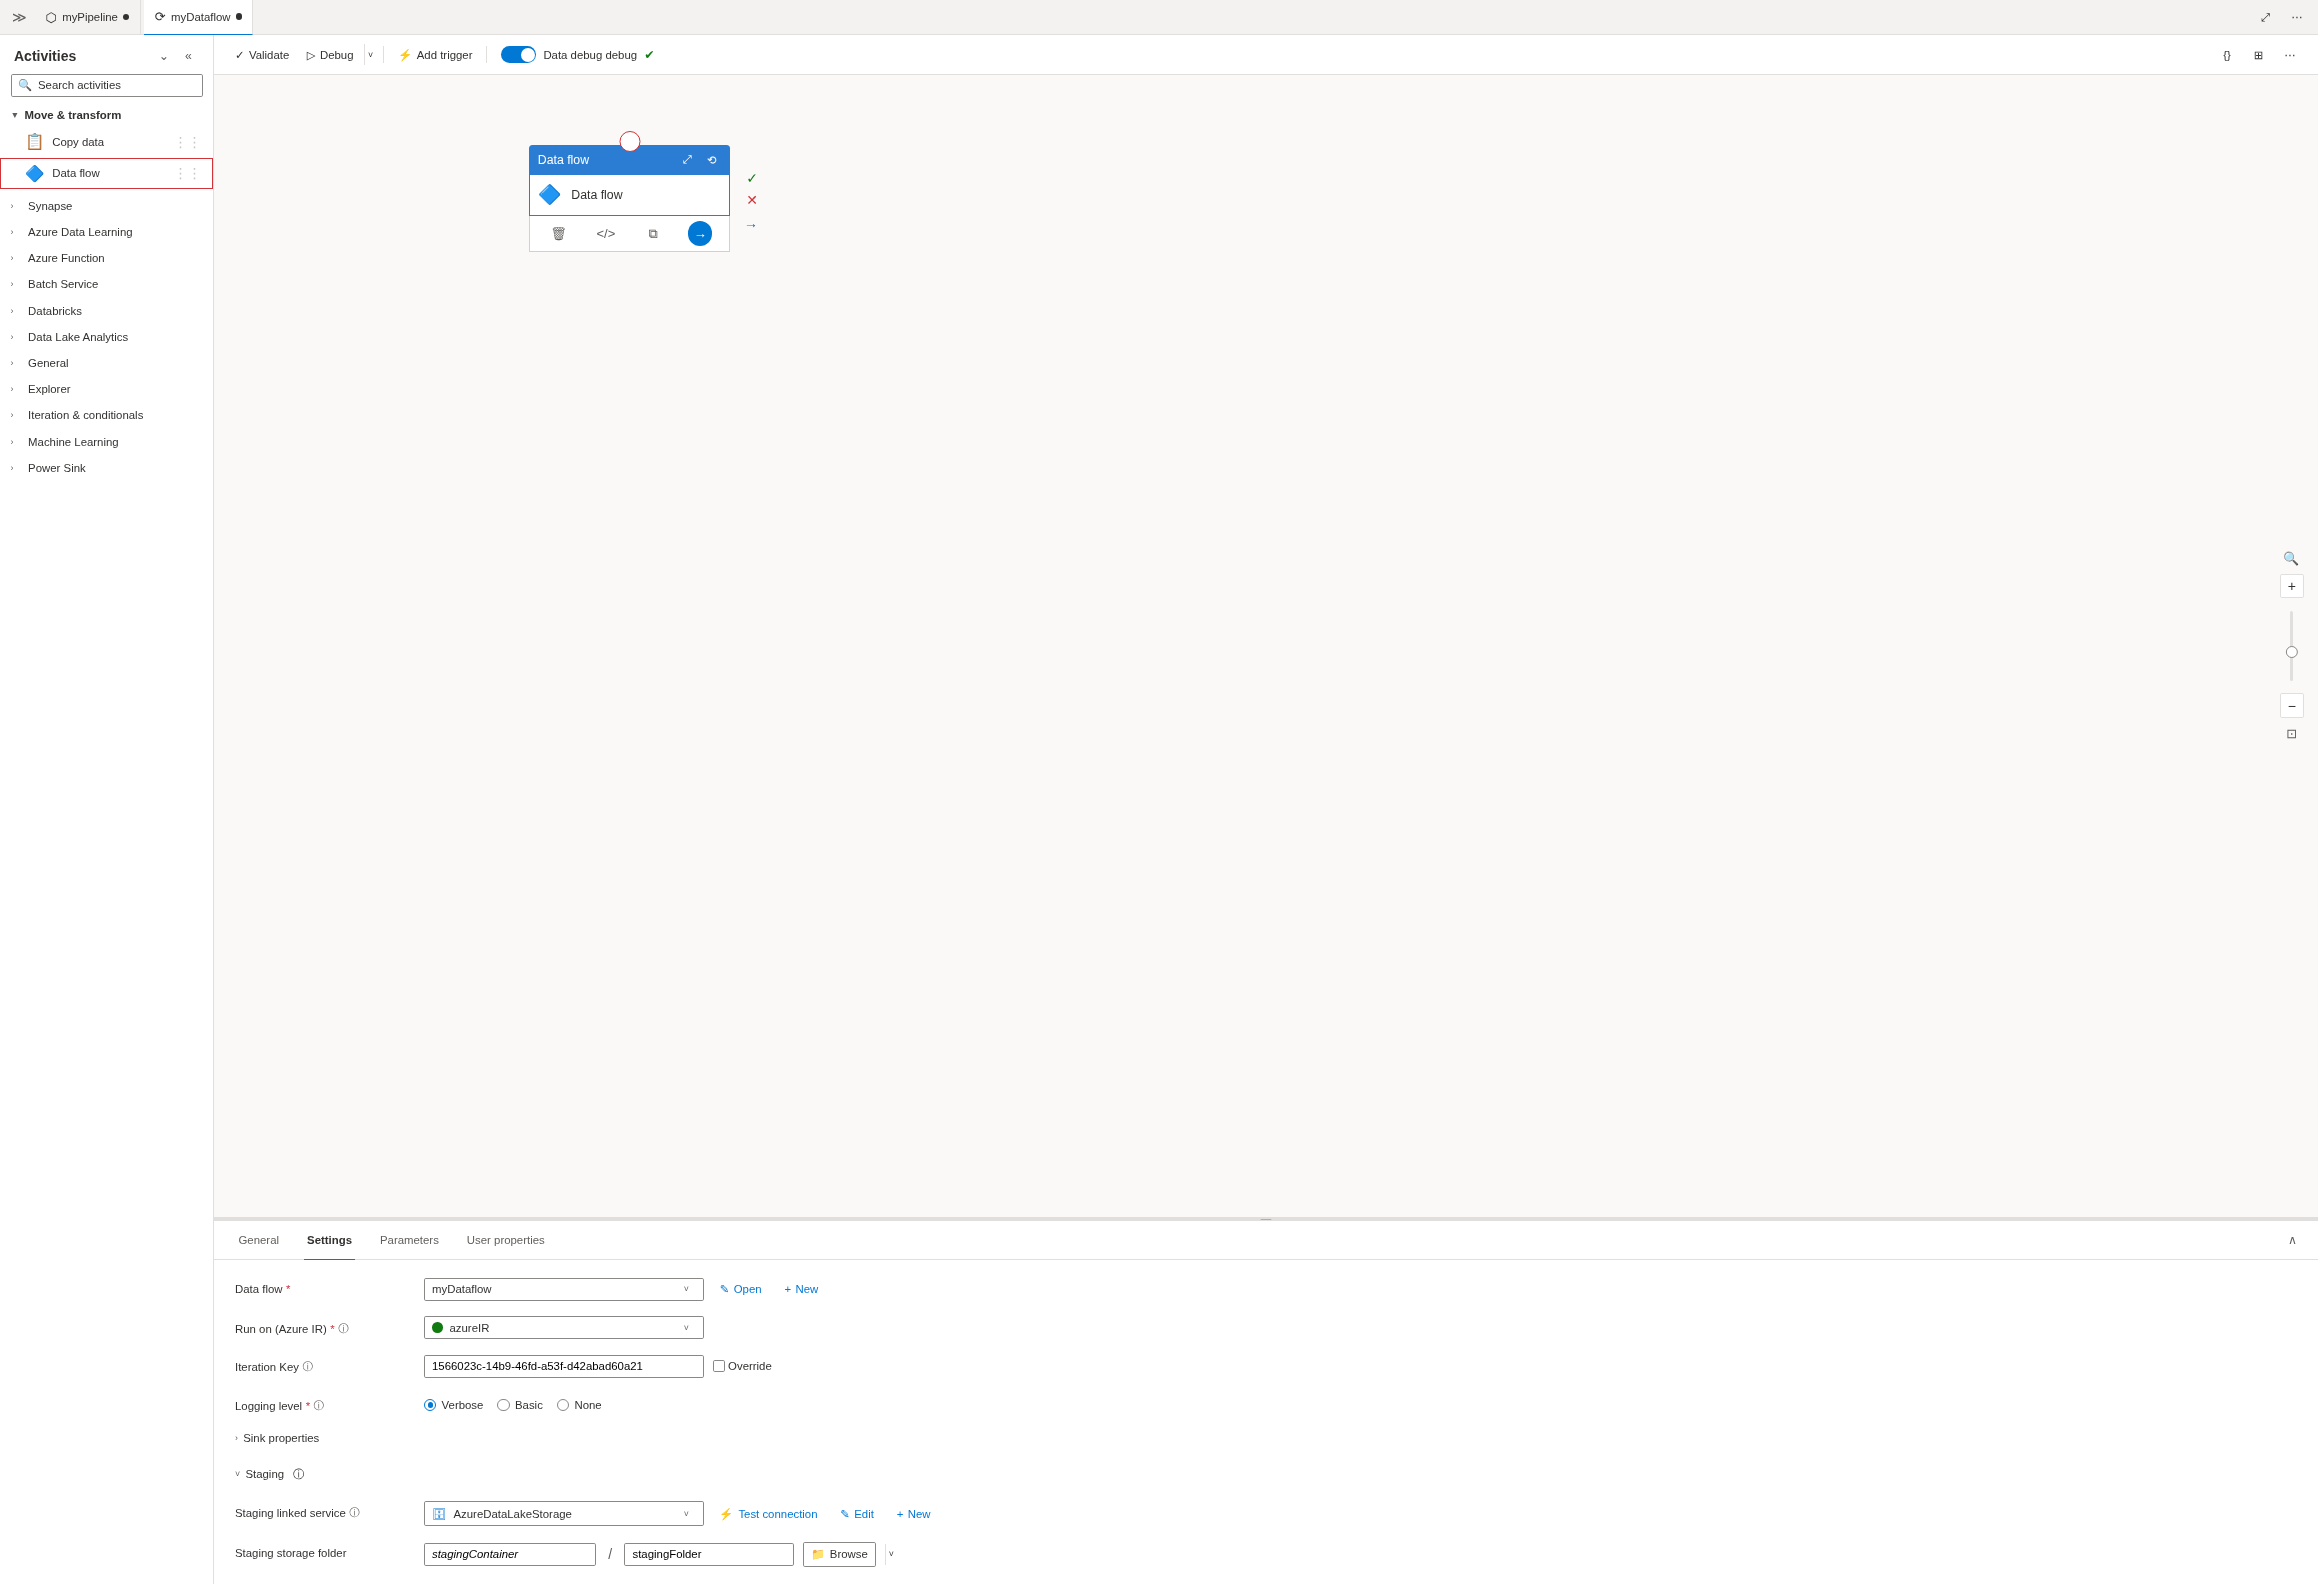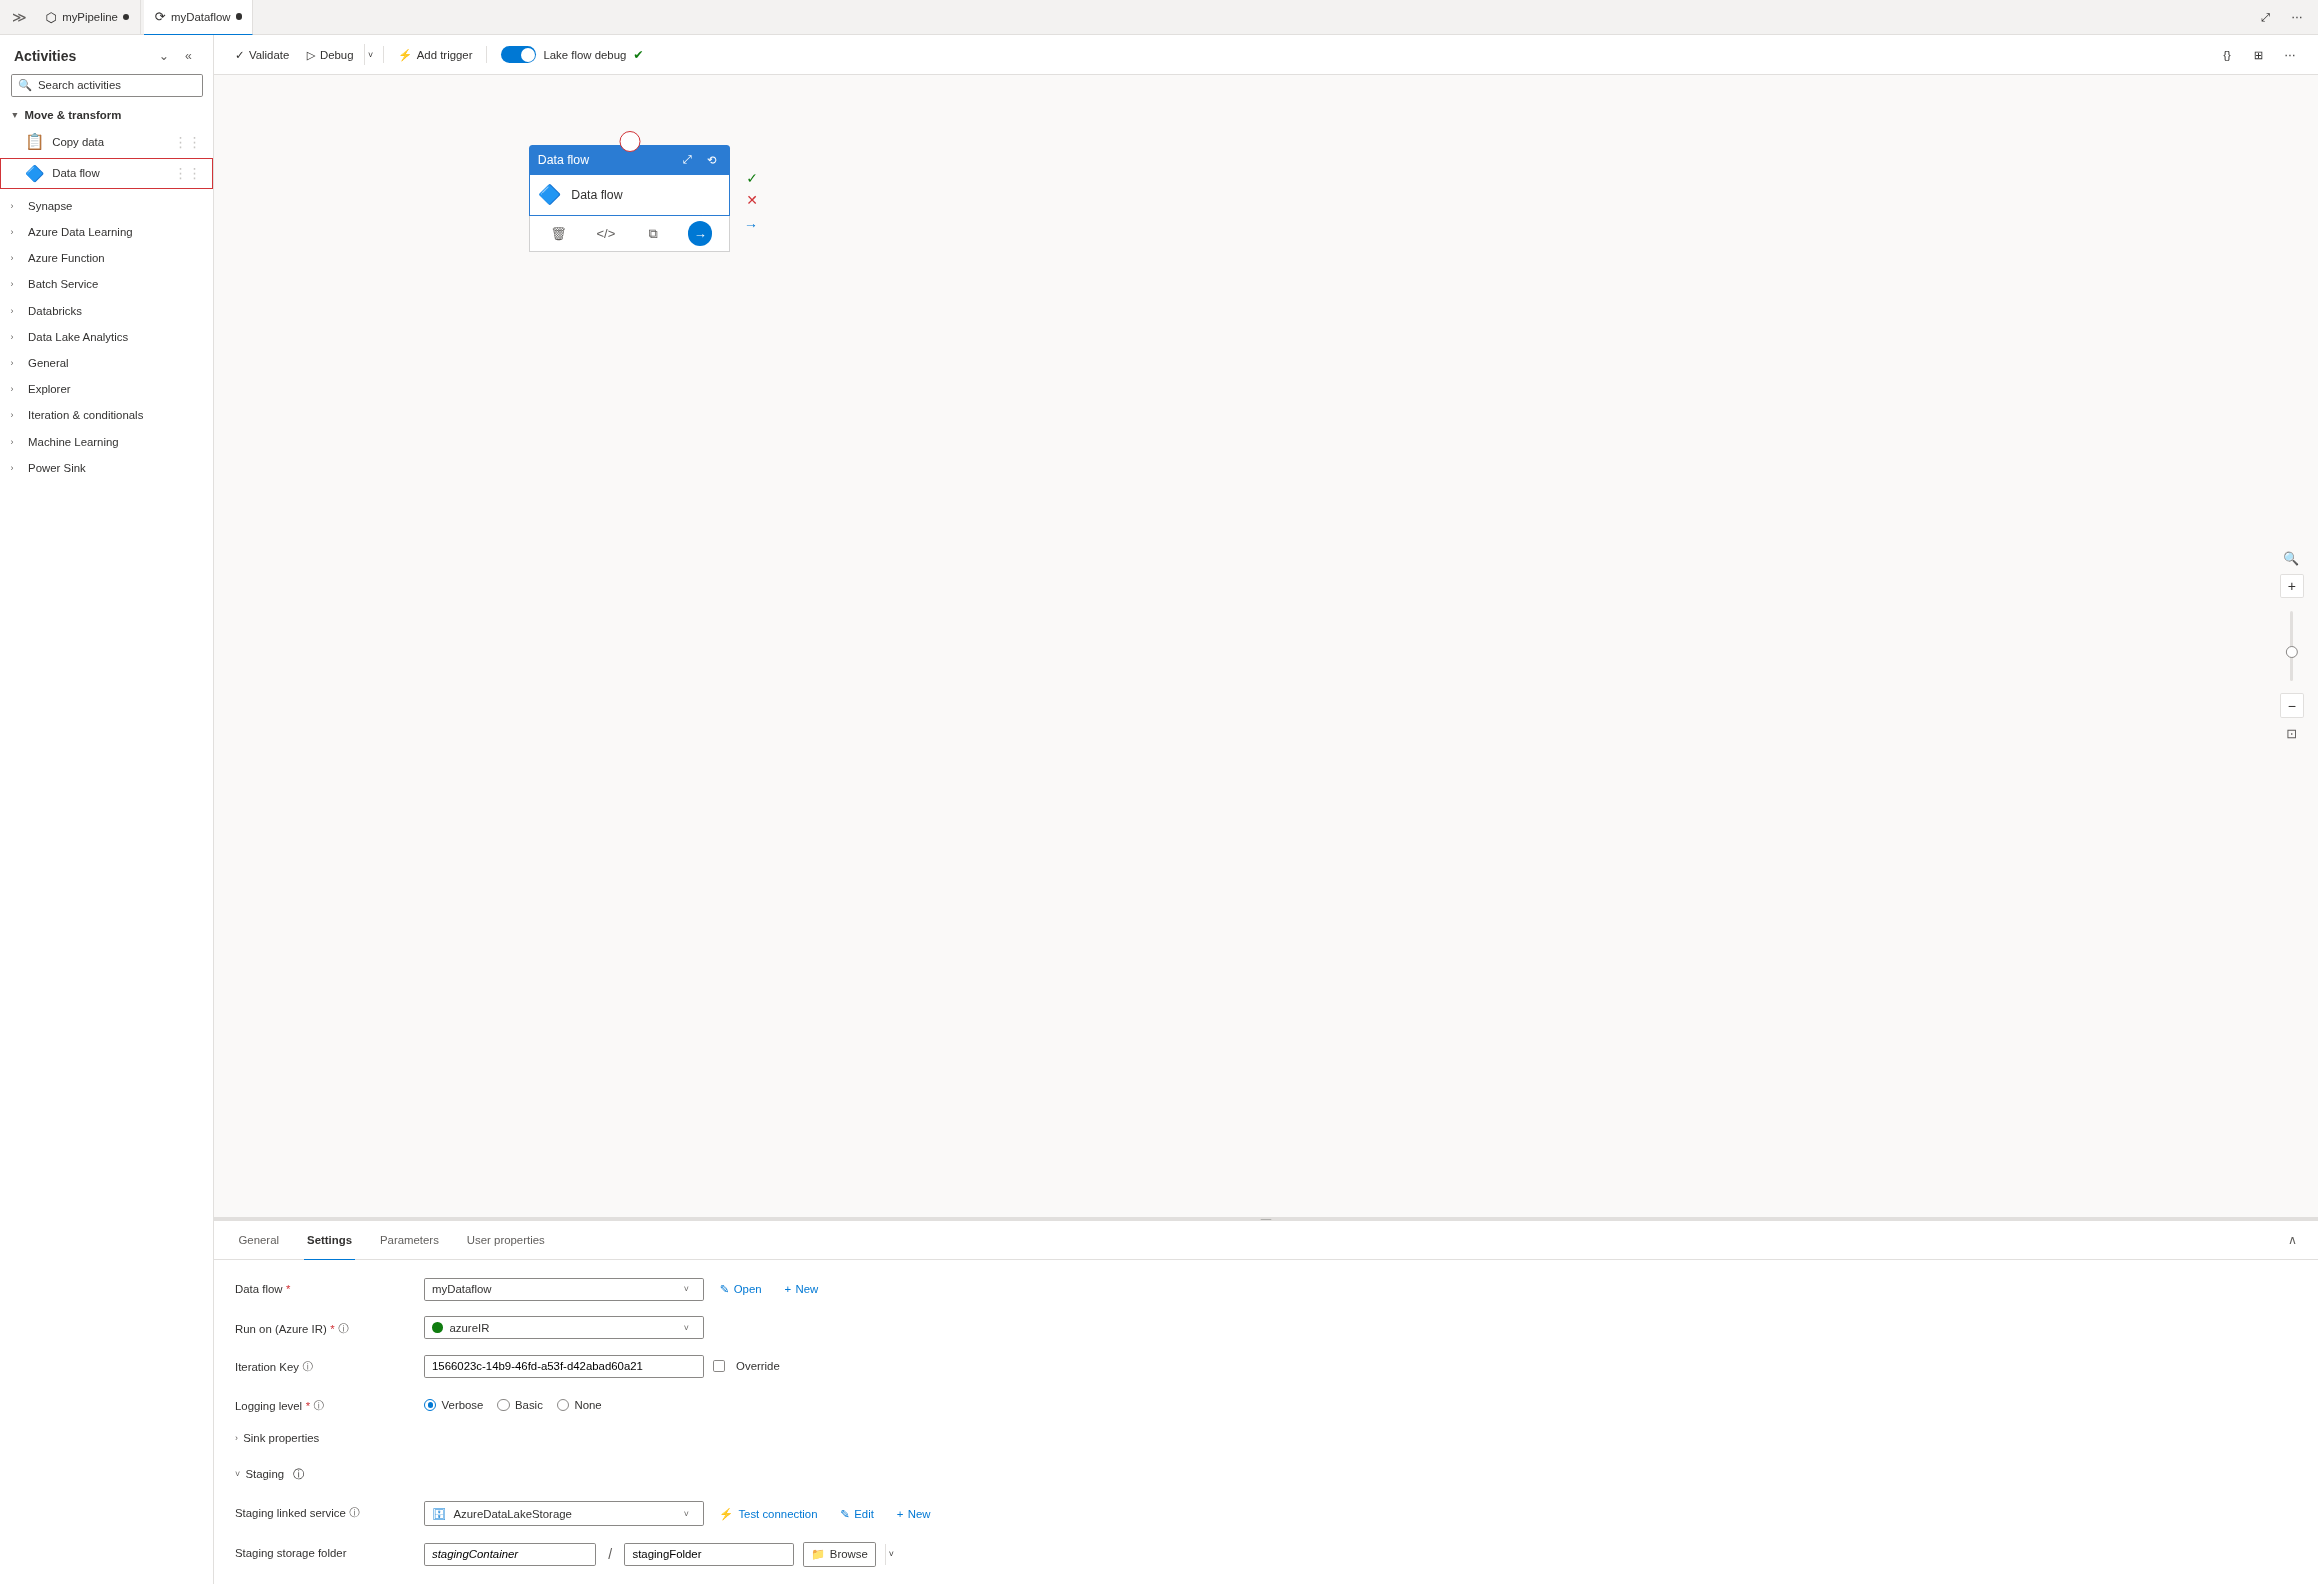--- a/index.html
+++ b/index.html
@@ -260,7 +260,7 @@
         <div class="toggle">
           <div class="toggle-knob"></div>
         </div>
-        <span>Lake flow debug</span>
+        <span>Data debug debug</span>
         <span class="debug-status">✔</span>
       </div>
       <div class="toolbar-right">

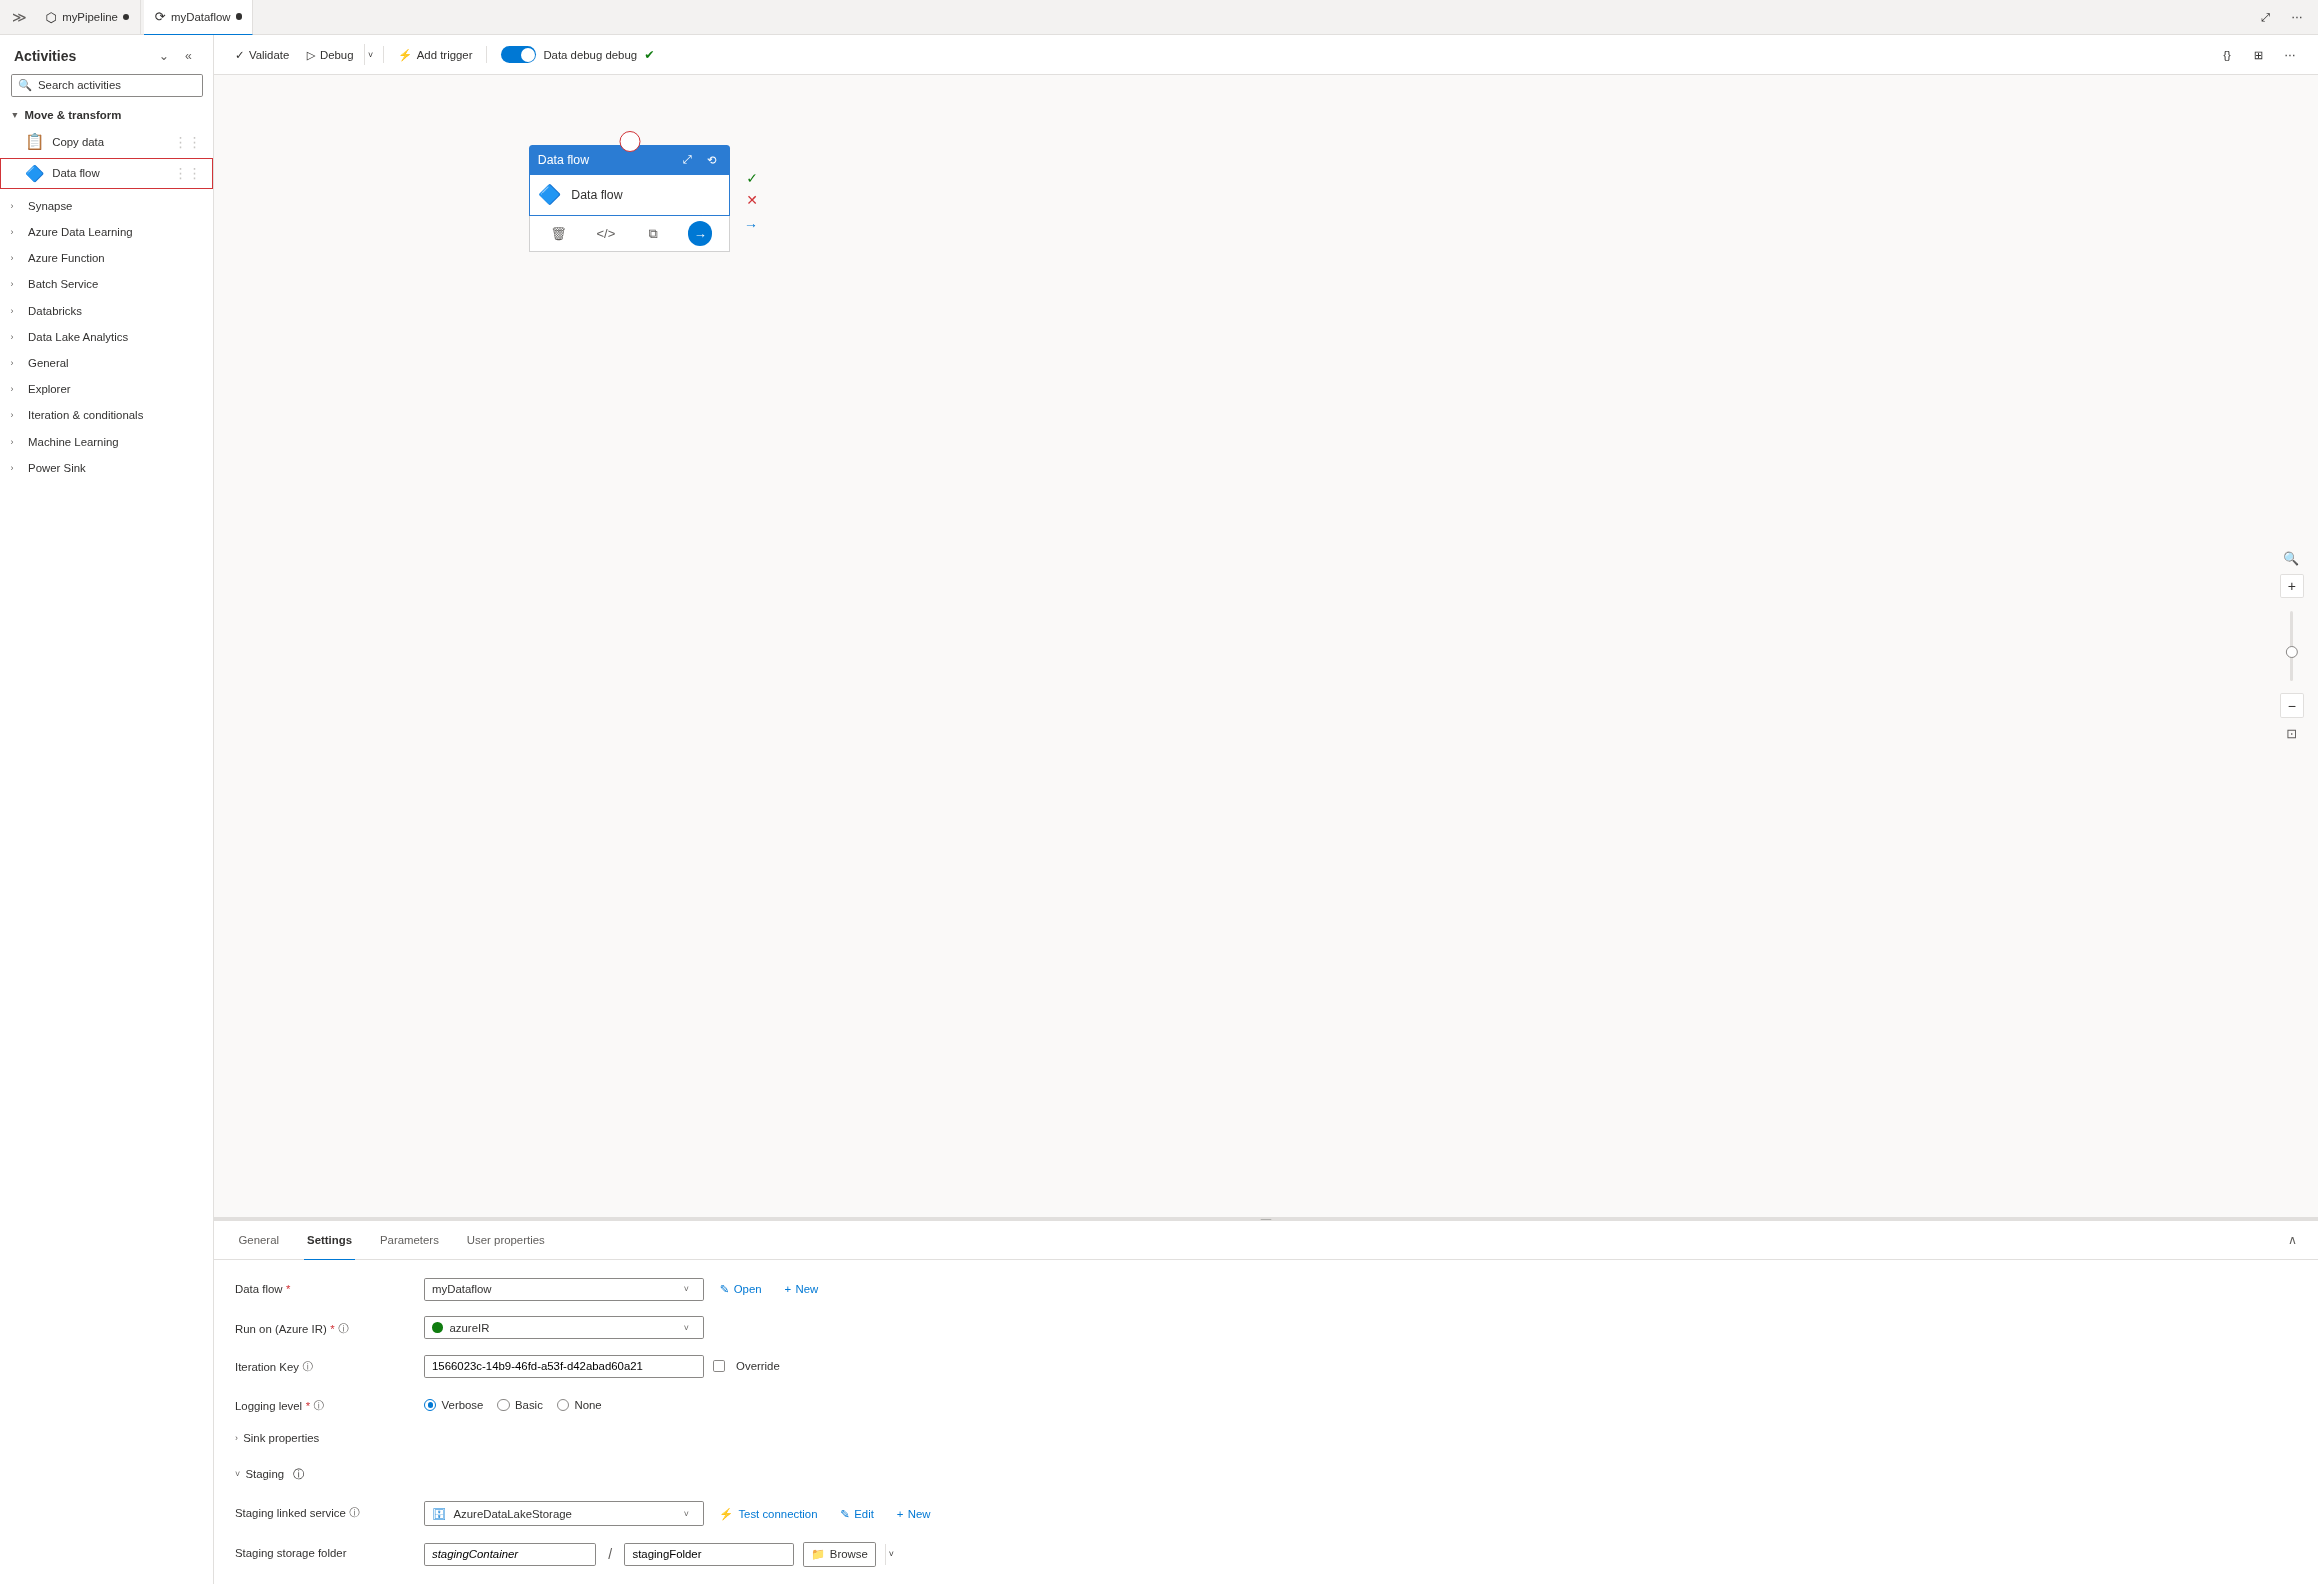--- a/index.html
+++ b/index.html
@@ -97,7 +97,7 @@
     .field-action-btn { display: flex; align-items: center; gap: 4.4px; padding: 4.4px 7px; cursor: pointer; color: #0078d4; font-size: 11.4px; border: none; background: none; }
     .status-dot { width: 10.5px; height: 10.5px; border-radius: 50%; background: #107c10; flex-shrink: 0; }
     .text-input { border: 0.9px solid #8a8886; border-radius: 1.8px; padding: 4.4px 7px; font-size: 11.4px; min-width: 280px; background: #fff; outline: none; }
-    .checkbox-container { display: flex; align-items: center; gap: 11px; cursor: pointer; }
+    .checkbox-container { display: flex; align-items: center; gap: 3px; cursor: pointer; }
     .checkbox { width: 12.3px; height: 12.3px; border: 0.9px solid #8a8886; border-radius: 1.8px; background: #fff; flex-shrink: 0; }
     .radio-group { display: flex; align-items: flex-end; gap: 14px; padding-top: 5.3px; }
     .radio-option { display: flex; align-items: center; gap: 5.3px; cursor: pointer; font-size: 11.4px; }

